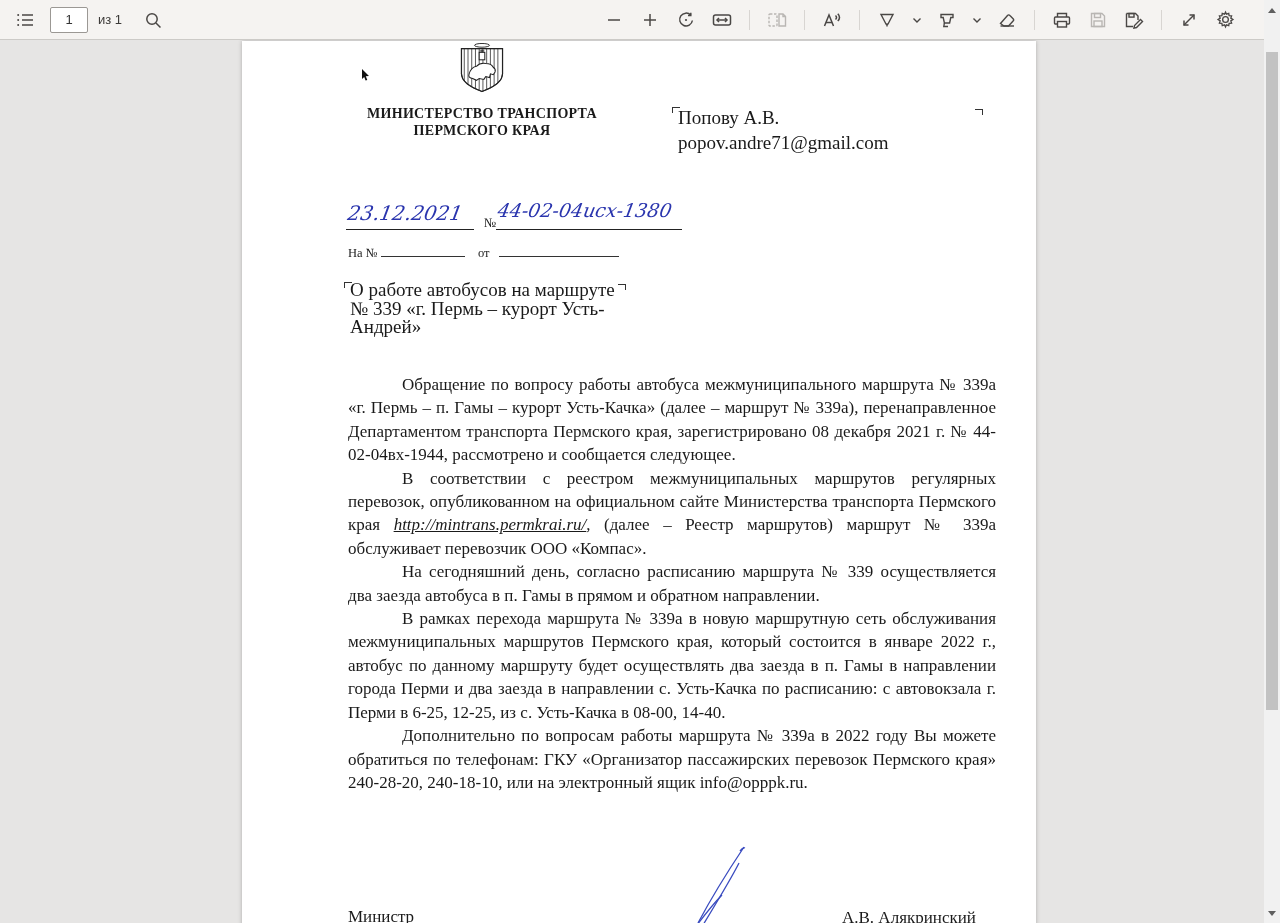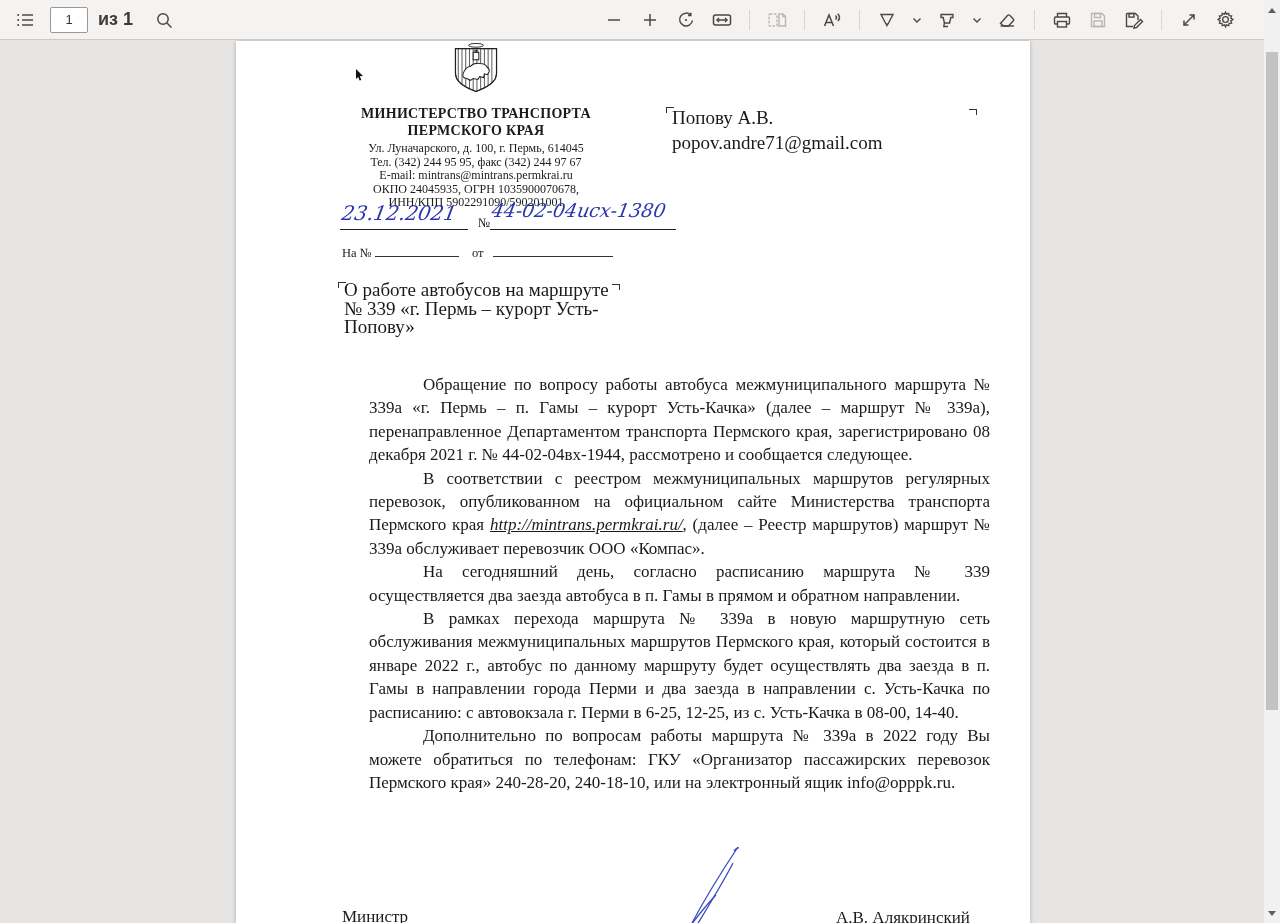--- a/index.html
+++ b/index.html
@@ -26,7 +26,7 @@
     width:38px; height:26px; border:1px solid #9b9894; border-radius:2px;
     background:#fff; text-align:center; font-size:13px; color:#333; font-family:"Liberation Sans",sans-serif;
   }
-  .page-count { font-size:18px; color:#3c3a38; white-space:nowrap;font-weight:bold; }
+  .page-count { font-size:13px; color:#3c3a38; white-space:nowrap; }
 
   
   .scrollbar {

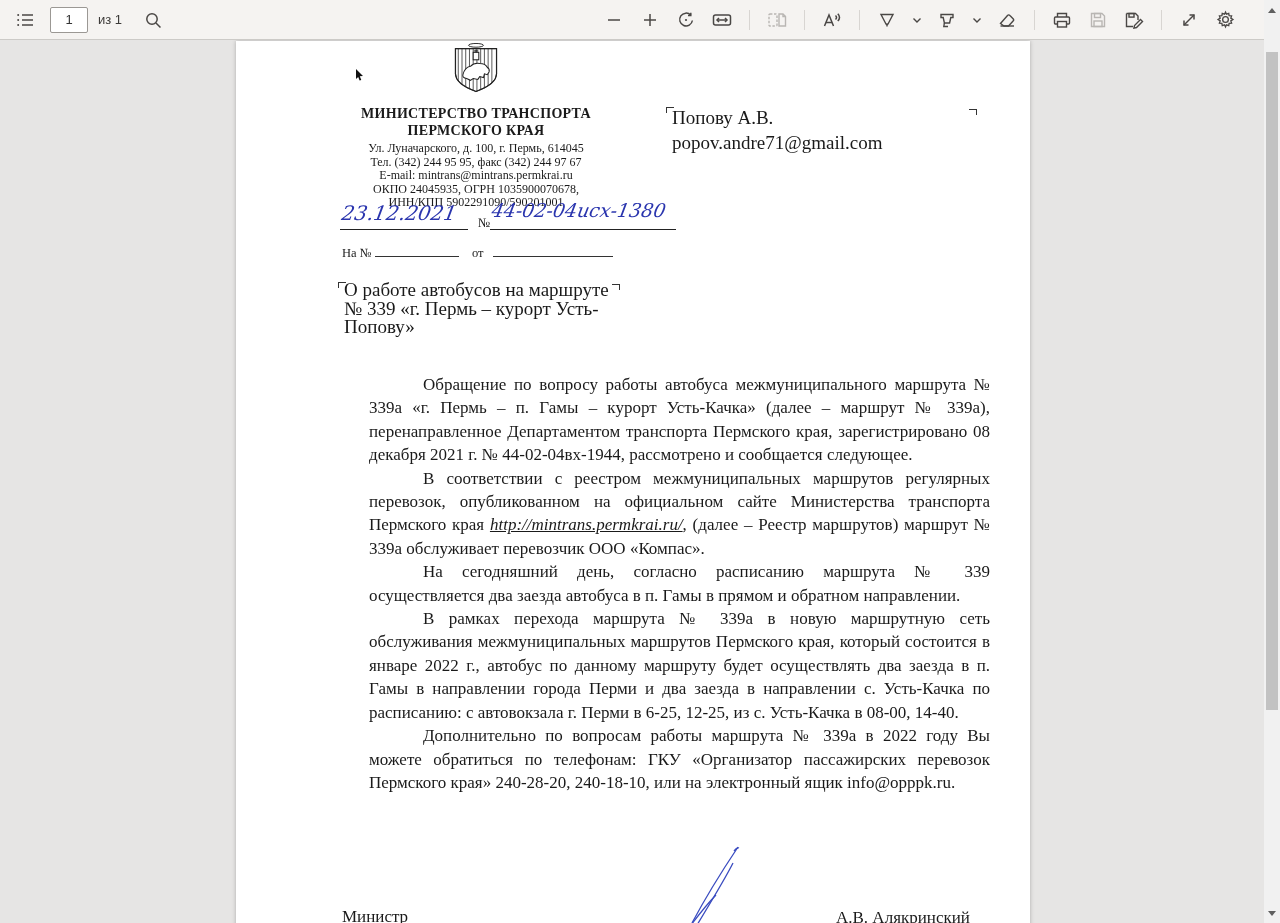--- a/index.html
+++ b/index.html
@@ -41,7 +41,7 @@
   .scroll-thumb { position:absolute; left:2px; top:52px; width:12px; height:658px; background:#c2c2c2; cursor:pointer; }
 
   
-  .viewport { position:absolute; top:41px; left:2px; width:1264px; height:882px; }
+  .viewport { position:absolute; top:41px; left:8px; width:1264px; height:882px; }
   .page {
     position:absolute; left:234px; top:0; width:794px; height:1090px;
     background:#ffffff; box-shadow:0 0 4px rgba(0,0,0,.25);

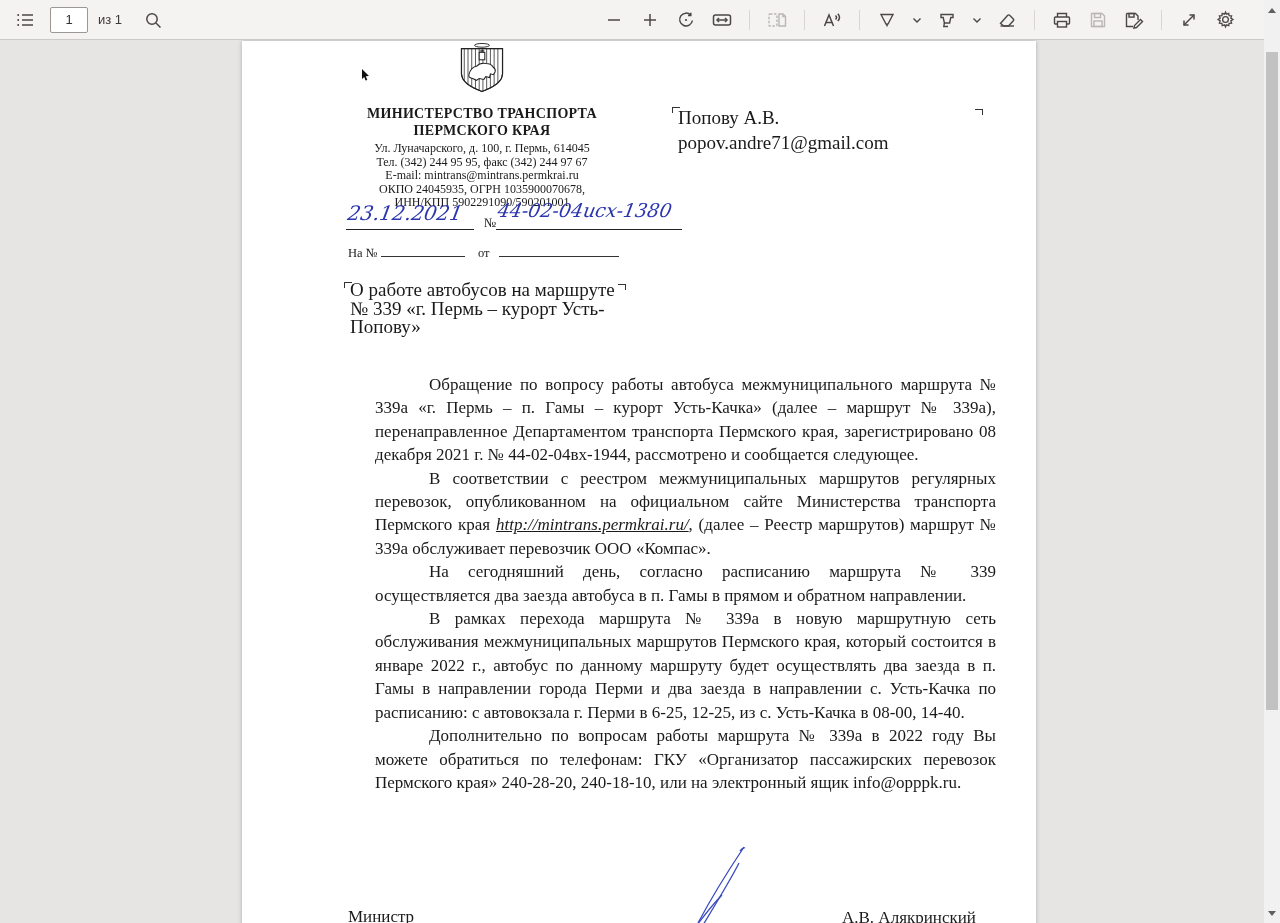--- a/index.html
+++ b/index.html
@@ -274,13 +274,6 @@
         <div>МИНИСТЕРСТВО ТРАНСПОРТА</div>
         <div>ПЕРМСКОГО КРАЯ</div>
       </div>
-      <div class="lh-lines">
-        <div>Ул. Луначарского, д. 100, г. Пермь, 614045</div>
-        <div>Тел. (342) 244 95 95, факс (342) 244 97 67</div>
-        <div>E-mail: mintrans@mintrans.permkrai.ru</div>
-        <div>ОКПО 24045935, ОГРН 1035900070678,</div>
-        <div>ИНН/КПП 5902291090/590201001</div>
-      </div>
     </div>
 
     <svg class="cursor-mark" width="9" height="12" viewBox="0 0 9 12">

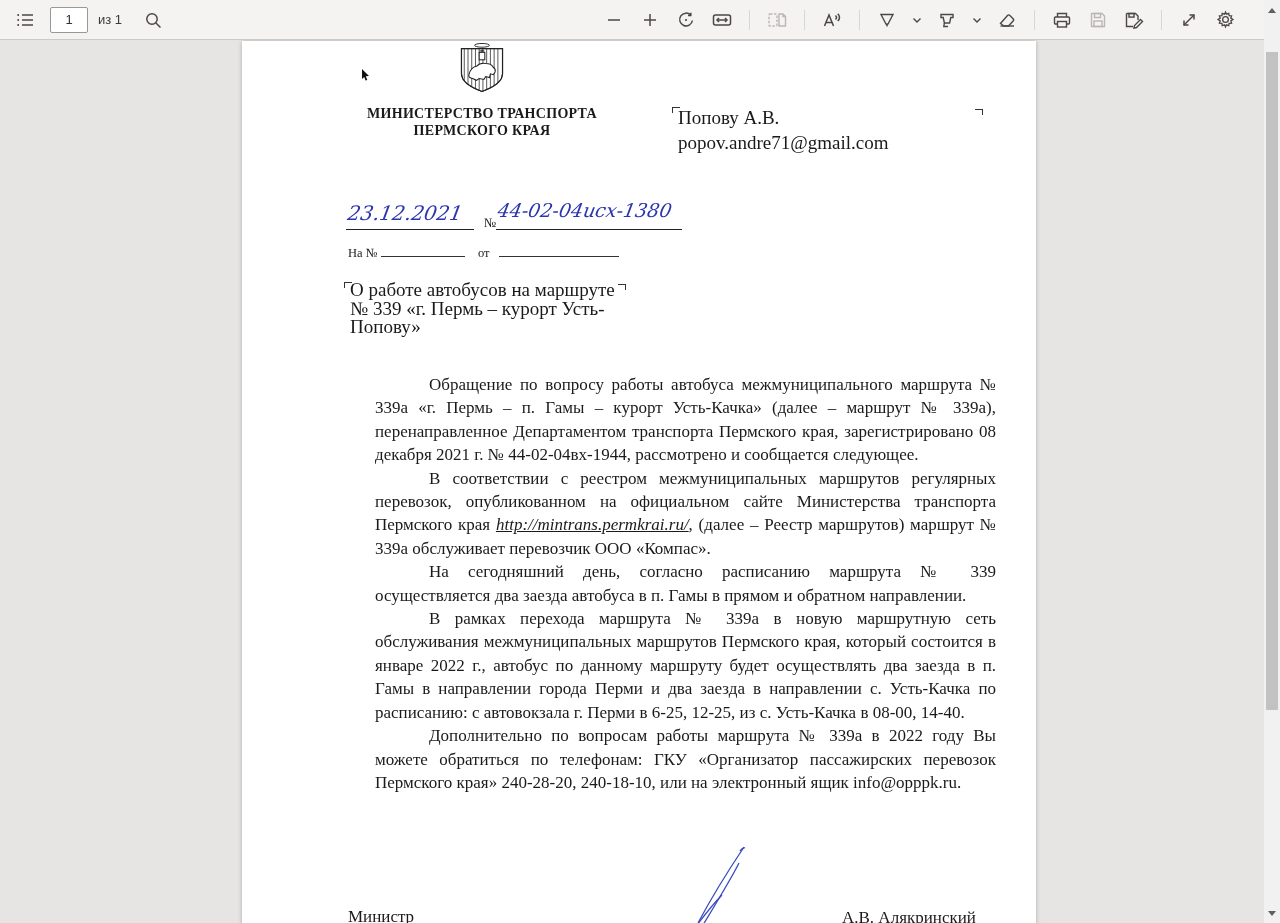--- a/index.html
+++ b/index.html
@@ -307,7 +307,7 @@
     <div class="subject">
       <div>О работе автобусов на маршруте</div>
       <div>№ 339 «г. Пермь – курорт Усть-</div>
-      <div>Попову»</div>
+      <div>Андрей»</div>
     </div>
 
 

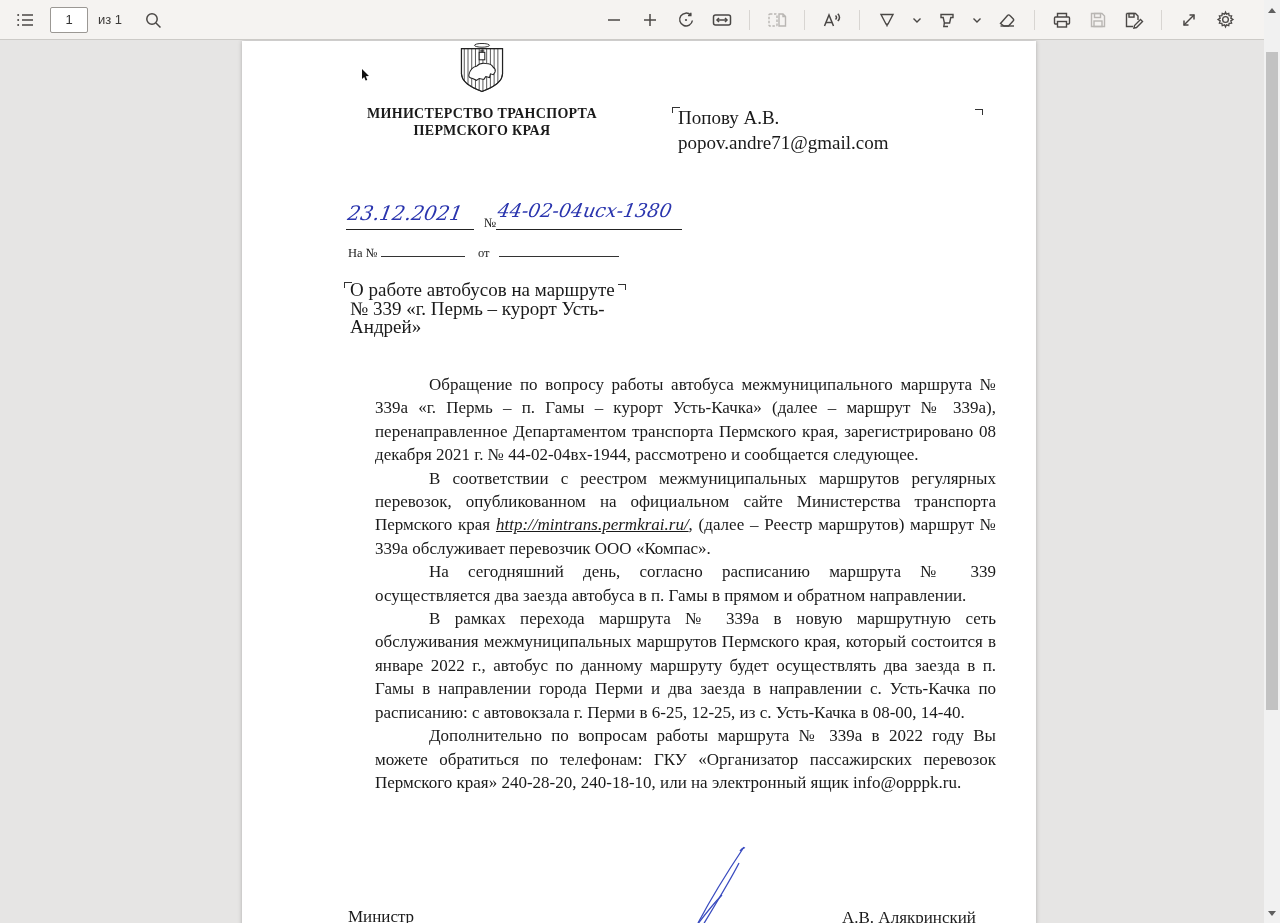--- a/index.html
+++ b/index.html
@@ -83,7 +83,7 @@
 
   
   .body-text { position:absolute; left:106px; top:332px; width:648px; font-size:17px; line-height:23.4px; text-align:justify; }
-  .body-text p { text-indent:54px;margin-left:27px; }
+  .body-text p { text-indent:54px; }
   .doc-link { color:inherit; text-decoration:underline;font-style:italic; }
 
   

